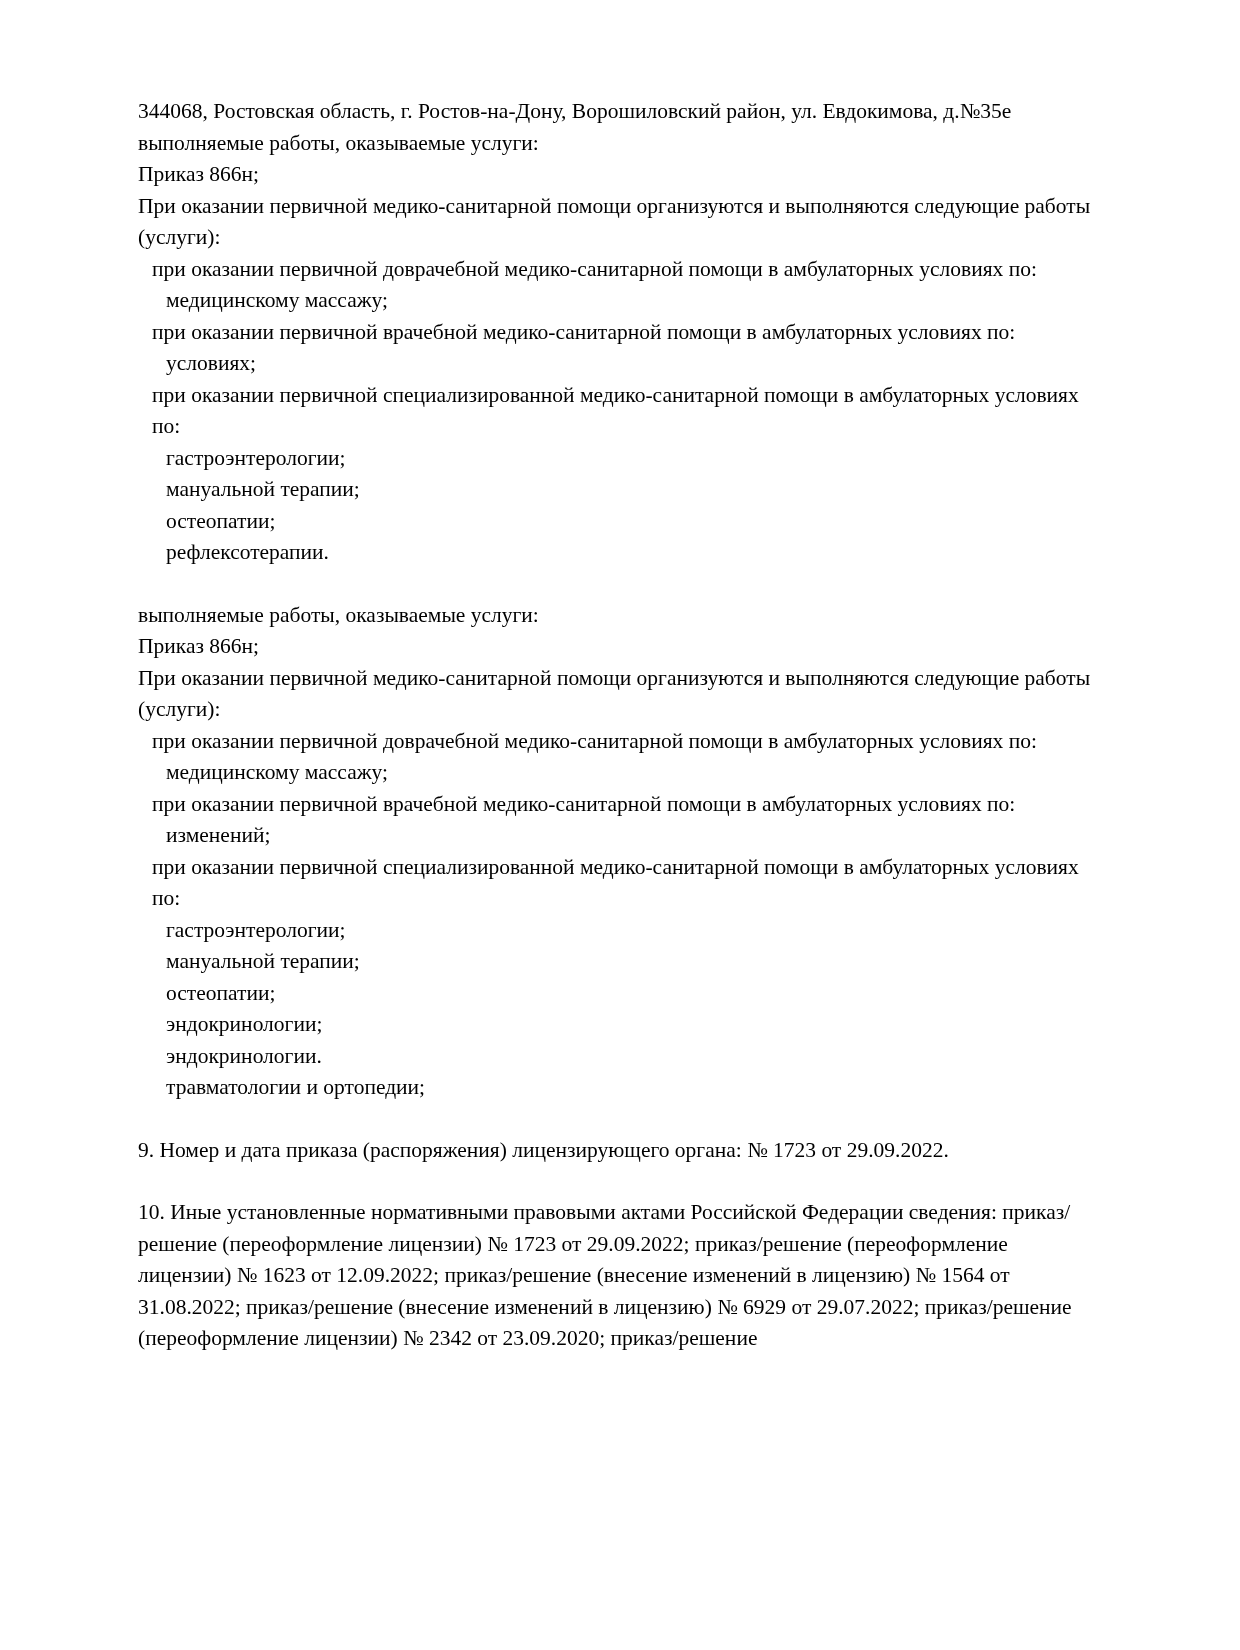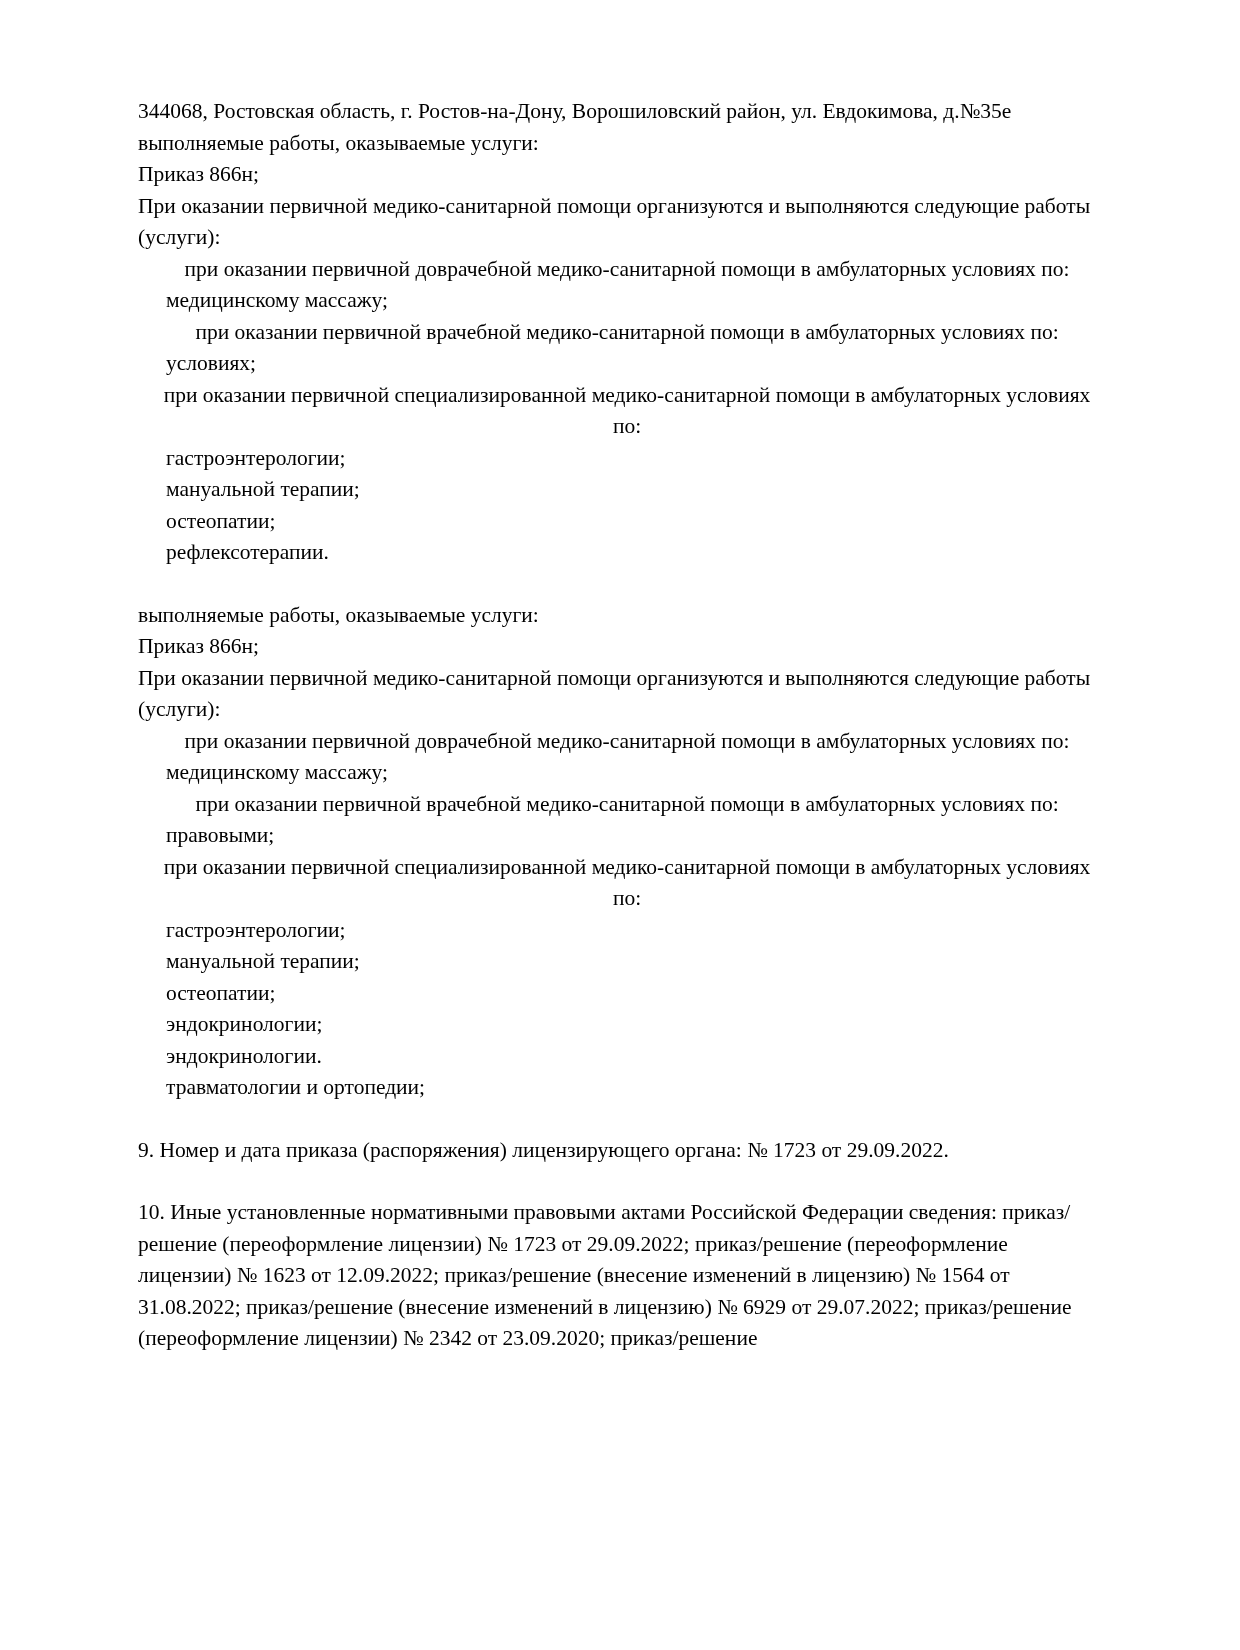--- a/index.html
+++ b/index.html
@@ -38,7 +38,7 @@
   .spacer-block {
     height: 31px;
   }
-  .indent-1 { padding-left: 14px; text-align: center; }
+  .indent-1 { padding-left: 14px; }
   .indent-2 { padding-left: 28px; }
 </style>
 </head>

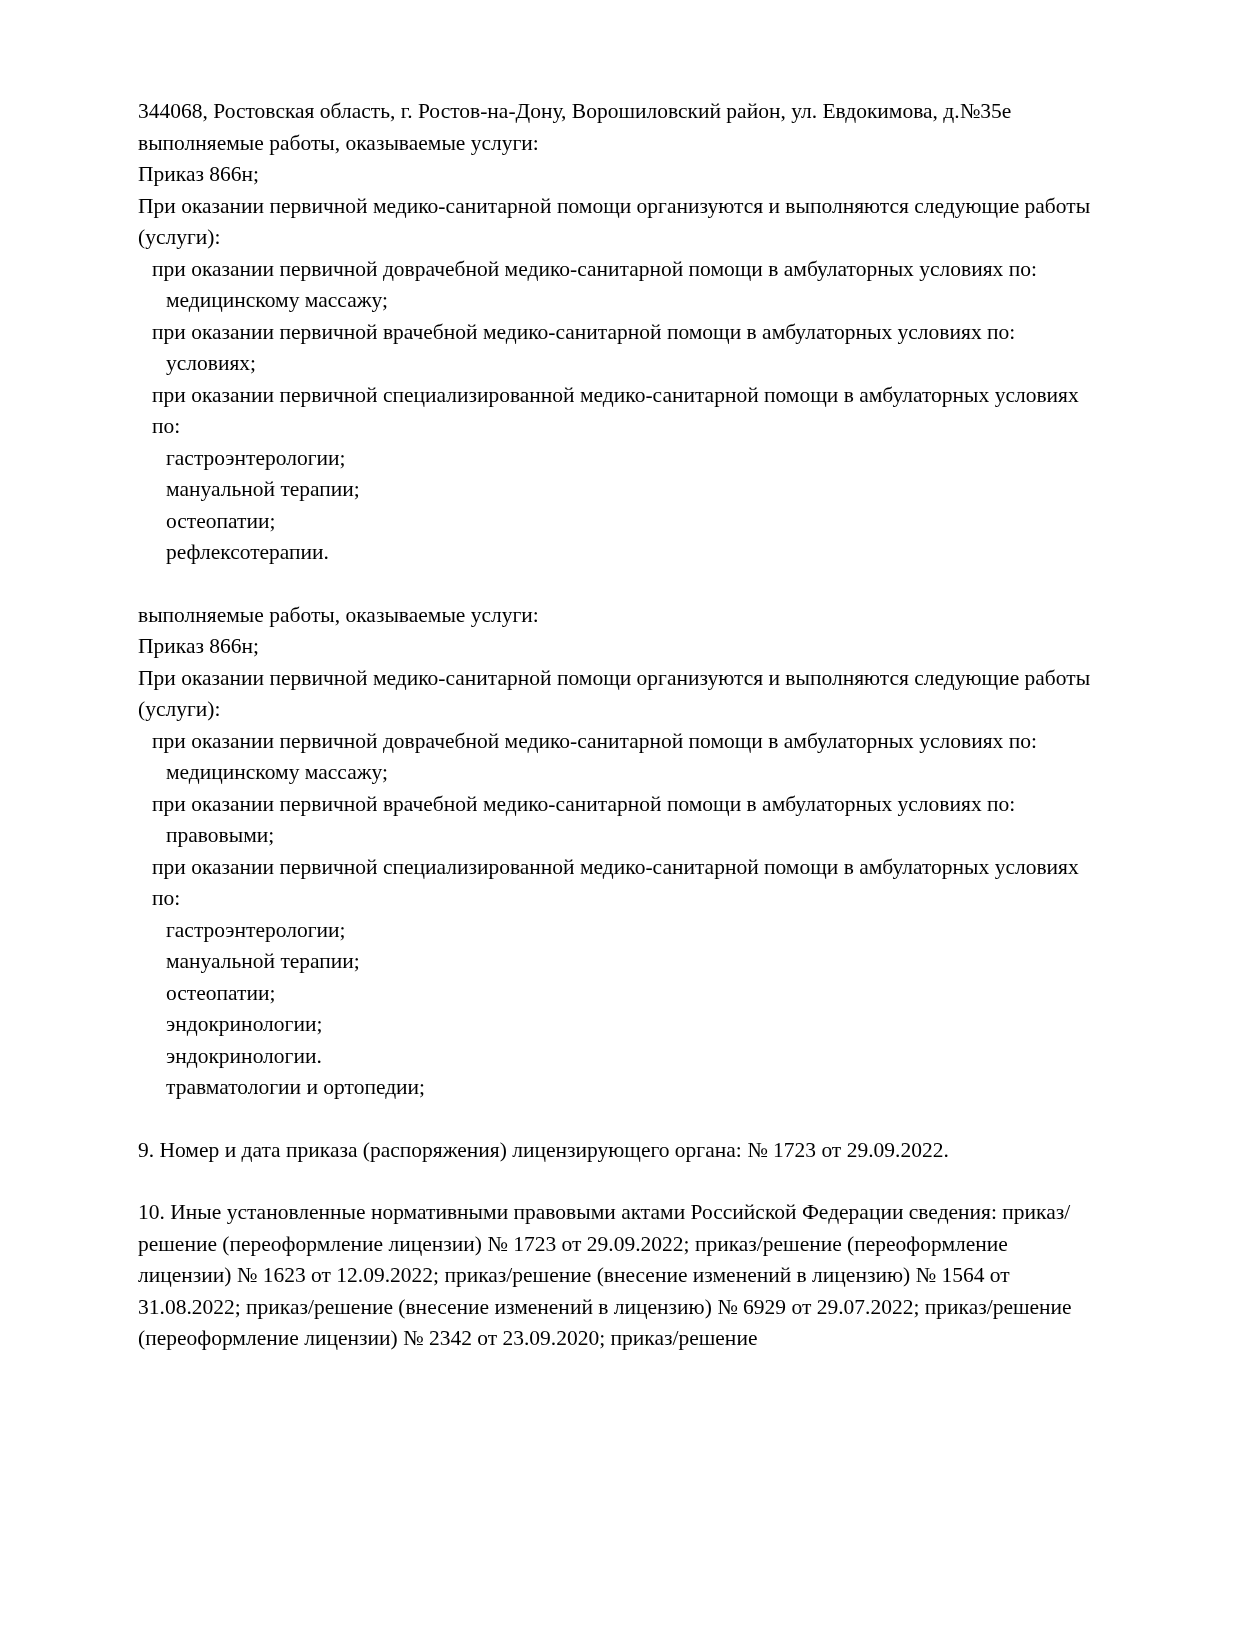--- a/index.html
+++ b/index.html
@@ -77,7 +77,7 @@
       <p class="para indent-2">медицинскому массажу;</p>
 
       <p class="para indent-1">при оказании первичной врачебной медико-санитарной помощи в амбулаторных условиях по:</p>
-      <p class="para indent-2">правовыми;</p>
+      <p class="para indent-2">изменений;</p>
 
       <p class="para indent-1">при оказании первичной специализированной медико-санитарной помощи в амбулаторных условиях по:</p>
       <p class="para indent-2">гастроэнтерологии;</p>

